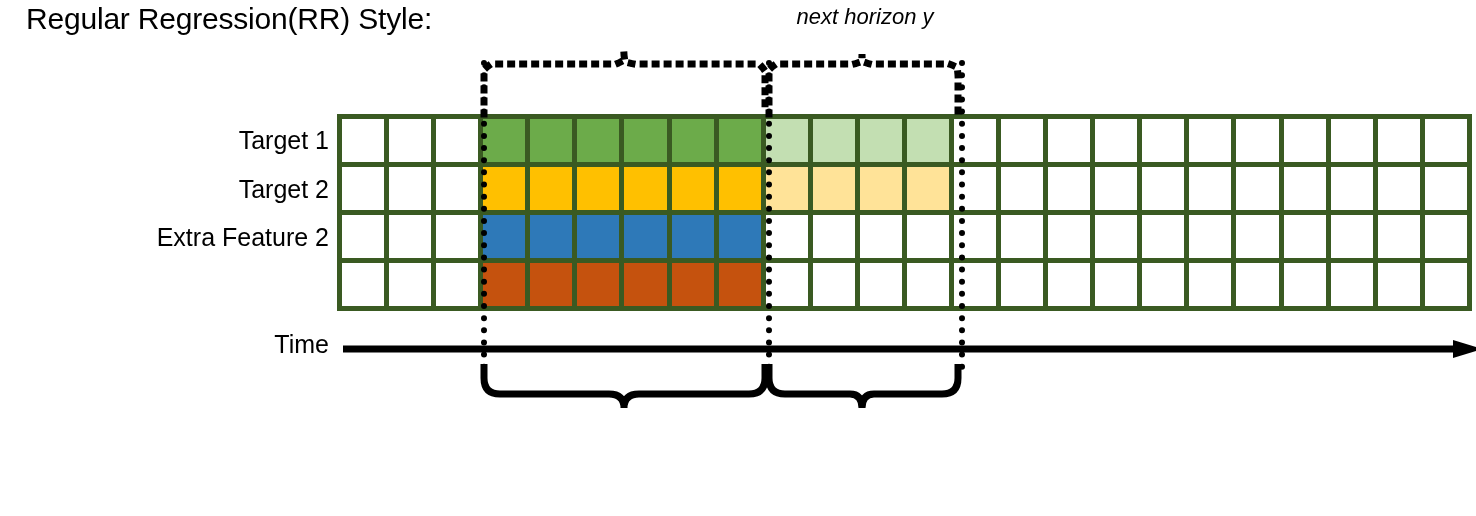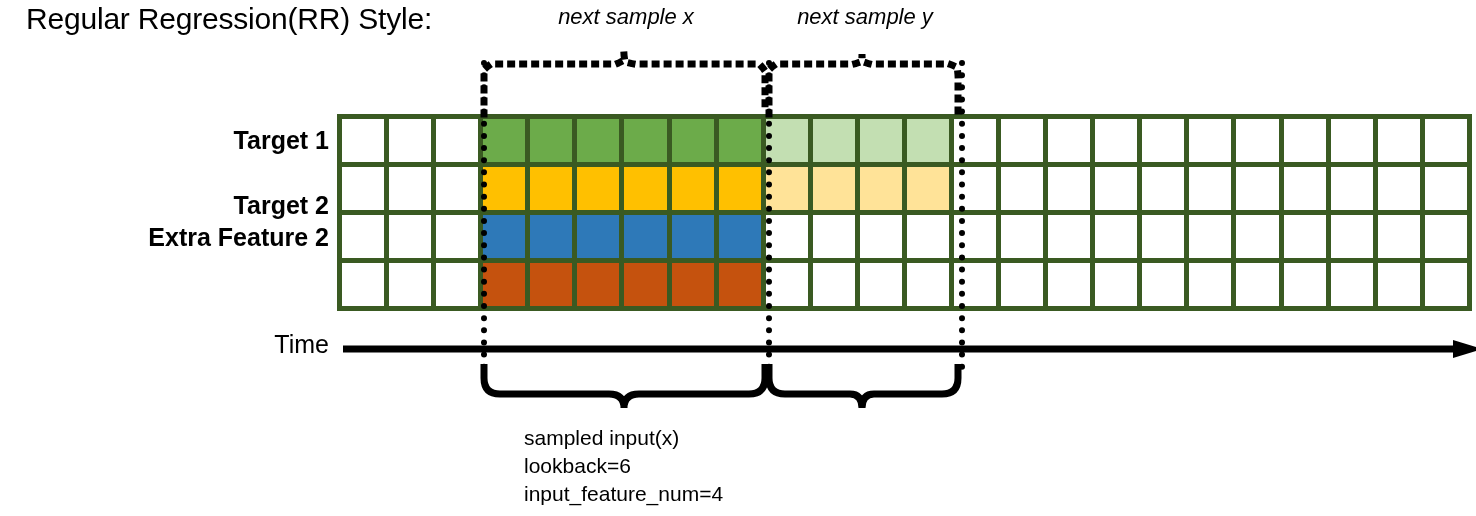--- a/index.html
+++ b/index.html
@@ -258,7 +258,6 @@
     <path d="M 3 68 L 3 30 Q 3 18 15 18 L 86 18 Q 96 18 96 8 Q 96 18 106 18 L 180 18 Q 192 18 192 30 L 192 68" fill="none" stroke="#000000" stroke-width="7" stroke-dasharray="1 11" stroke-linecap="square"></path>
   </svg>
 
-  <div class="top-note" style="left:465px; top:6px; width:290px;">next sample x</div>
   <div class="top-note" style="left:750px; top:6px; width:198px;">next sample y</div>
 
   <svg class="brace-svg" style="left:465px; top:364px; width:290px; height:50px;" viewBox="0 0 290 50">

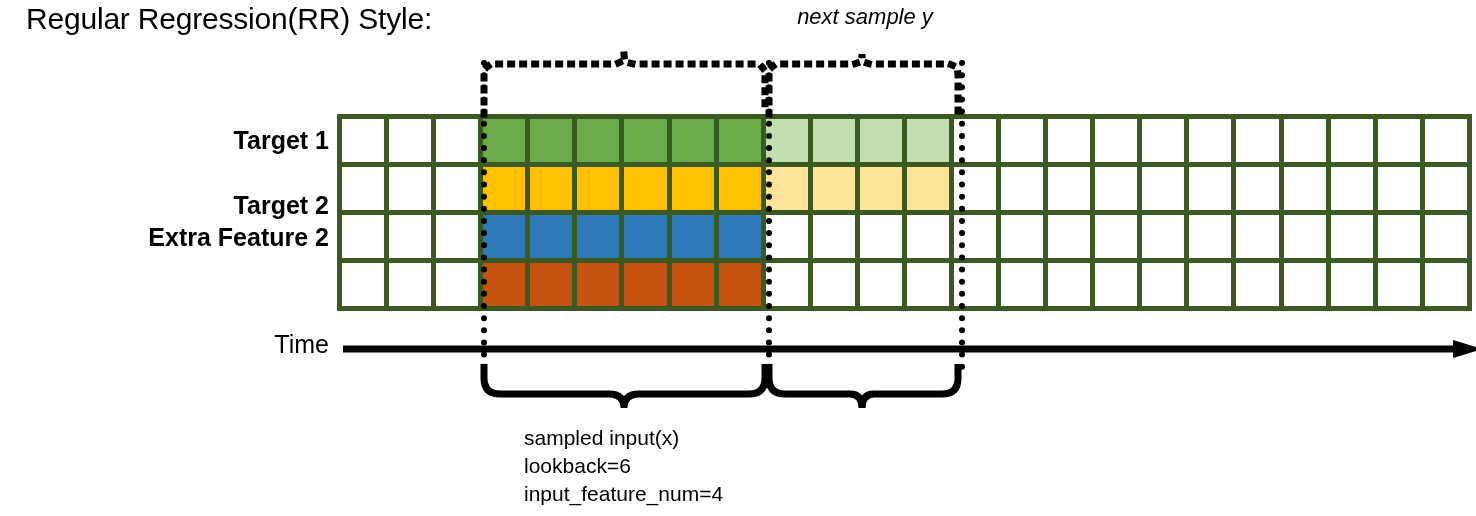--- a/index.html
+++ b/index.html
@@ -258,7 +258,7 @@
     <path d="M 3 68 L 3 30 Q 3 18 15 18 L 86 18 Q 96 18 96 8 Q 96 18 106 18 L 180 18 Q 192 18 192 30 L 192 68" fill="none" stroke="#000000" stroke-width="7" stroke-dasharray="1 11" stroke-linecap="square"></path>
   </svg>
 
-  <div class="top-note" style="left:750px; top:6px; width:198px;">next sample y</div>
+  <div class="top-note" style="left:750px; top:6px; width:198px;">next horizon y</div>
 
   <svg class="brace-svg" style="left:465px; top:364px; width:290px; height:50px;" viewBox="0 0 290 50">
     <path d="M 3 0 L 3 14 Q 3 30 19 30 L 128 30 Q 143 30 143 44 Q 143 30 158 30 L 268 30 Q 284 30 284 14 L 284 0" fill="none" stroke="#000000" stroke-width="7" stroke-linecap="butt"></path>

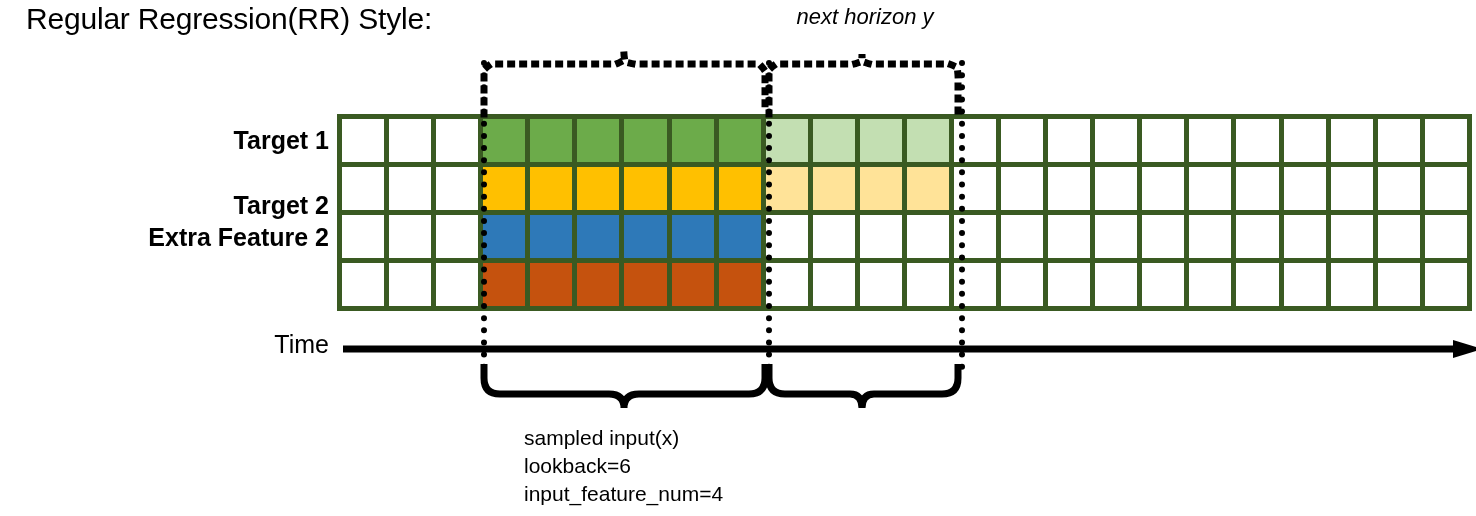--- a/index.html
+++ b/index.html
@@ -33,7 +33,7 @@
     position: absolute;
     right: 1163px;           
     font-size: 25px;
-    font-weight: bold;
+    font-weight: normal;
     color: #000000;
     white-space: nowrap;
     text-align: right;

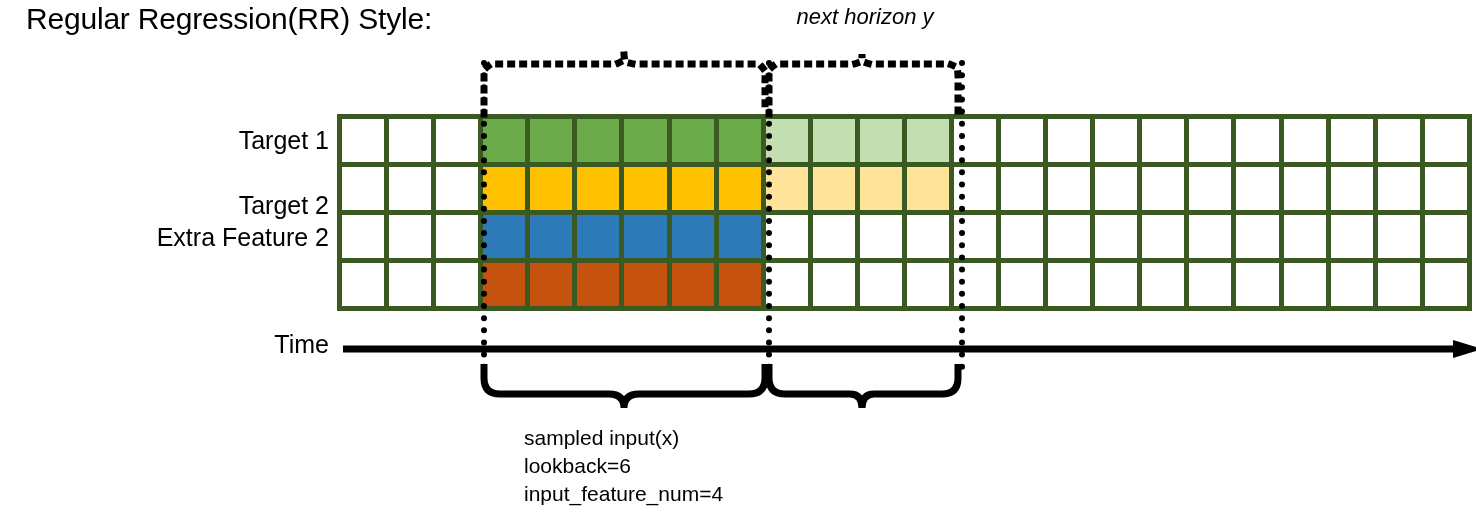--- a/index.html
+++ b/index.html
@@ -130,7 +130,7 @@
   <div id="title">Regular Regression(RR) Style:</div>
 
   <div class="row-label" style="top:128px;">Target 1</div>
-  <div class="row-label" style="top:193px;">Target 2</div>
+  <div class="row-label" style="top:177px;">Target 2</div>
   <div class="row-label" style="top:225px;">Extra Feature 2</div>
   <div id="time-label">Time</div>
 

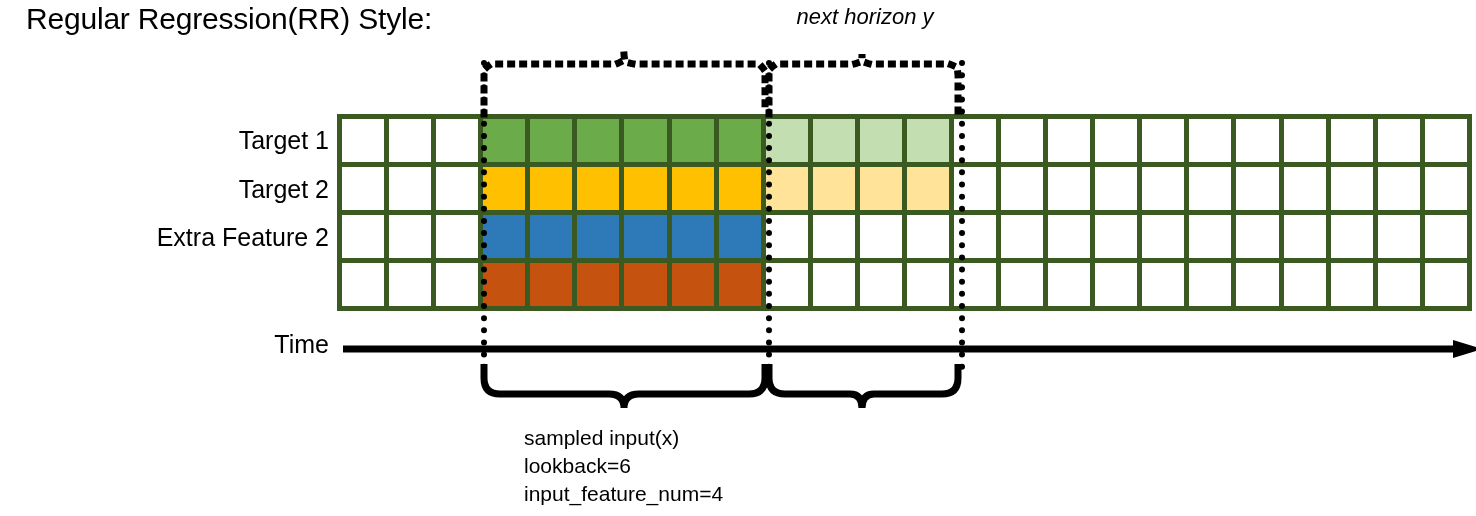--- a/index.html
+++ b/index.html
@@ -268,11 +268,6 @@
     <path d="M 3 0 L 3 14 Q 3 30 19 30 L 84 30 Q 96 30 96 44 Q 96 30 108 30 L 176 30 Q 192 30 192 14 L 192 0" fill="none" stroke="#000000" stroke-width="7" stroke-linecap="butt"></path>
   </svg>
 
-  <div class="bottom-note" style="left:508px; top:424px;">
-    <div>sampled input(x)</div>
-    <div>lookback=6</div>
-    <div>input_feature_num=4</div>
-  </div>
 
 
 </div>

